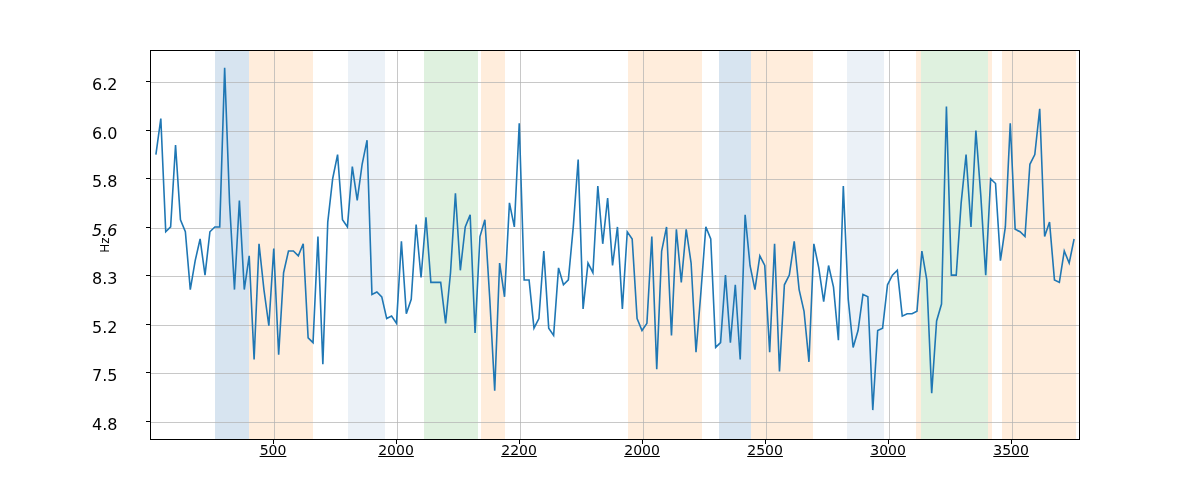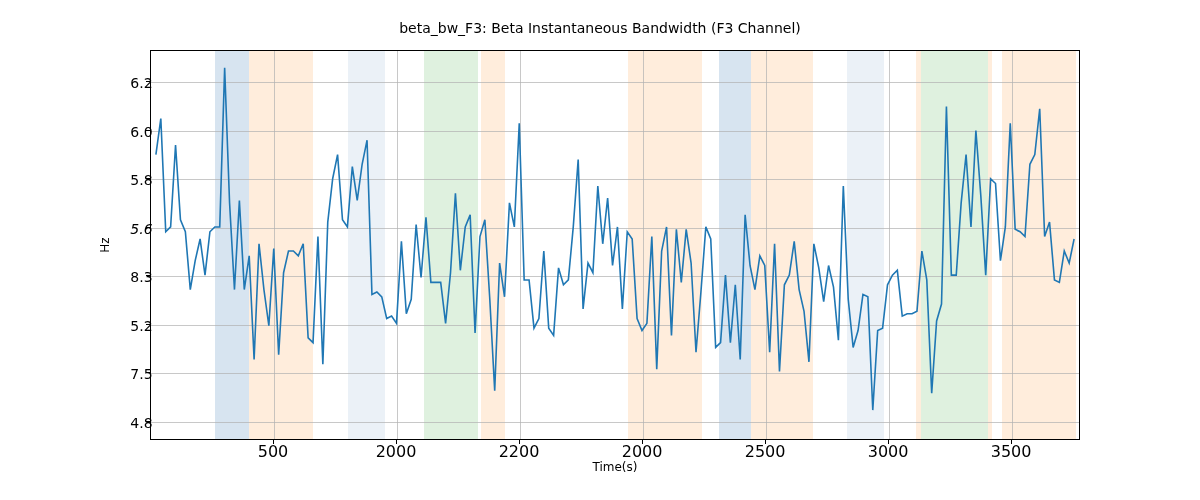--- a/index.html
+++ b/index.html
@@ -132,7 +132,6 @@
 
 <div class="figure">
 
-  <div class="title">beta_bw_F3: Beta Instantaneous Bandwidth (F3 Channel)</div>
 
   <div class="ylabel">
     <span>Hz</span>

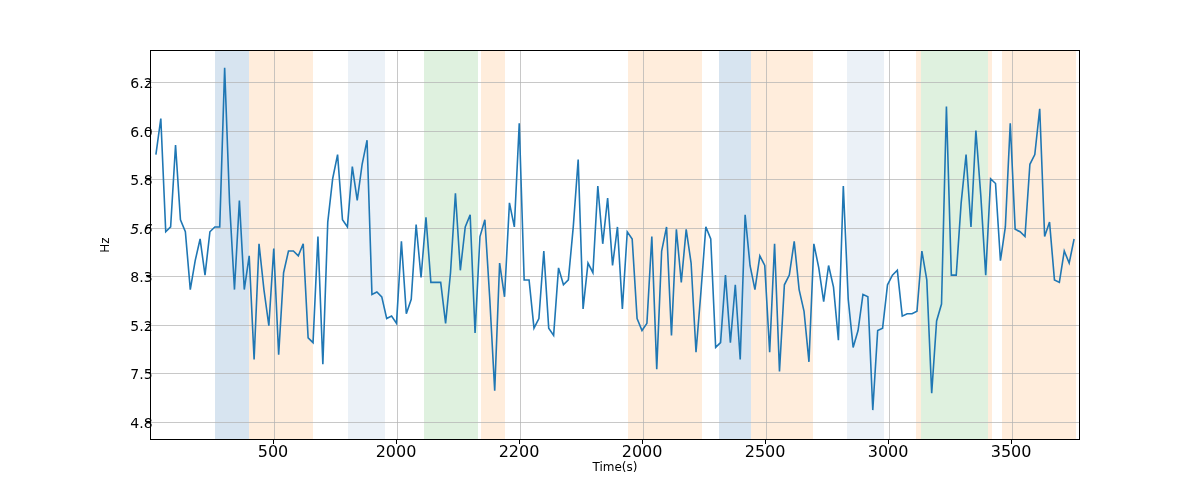--- a/index.html
+++ b/index.html
@@ -69,10 +69,10 @@
   }
   .tick-y {
     position: absolute;
-    left: 124px;
+    left: 92px;
     width: 35px;
-    text-align: center;
-    font-size: 14px;
+    text-align: left;
+    font-size: 16px;
     margin-top: -6px;
   }
   .tickmark-x {

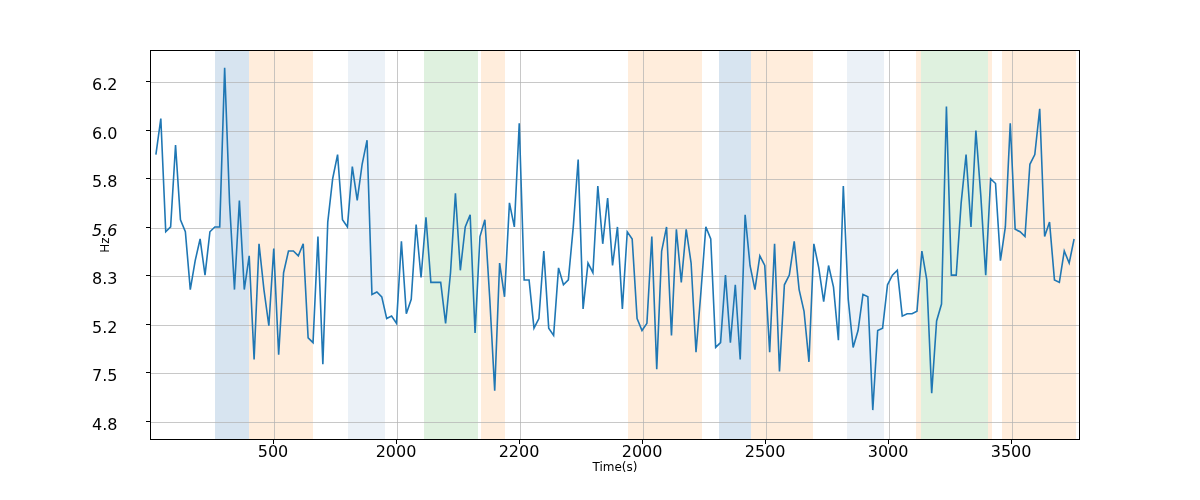--- a/index.html
+++ b/index.html
@@ -65,7 +65,8 @@
     width: 60px;
     margin-left: -30px;
     text-align: center;
-    font-size: 16px;
+    font-size: 14px;
+    text-decoration: underline;
   }
   .tick-y {
     position: absolute;

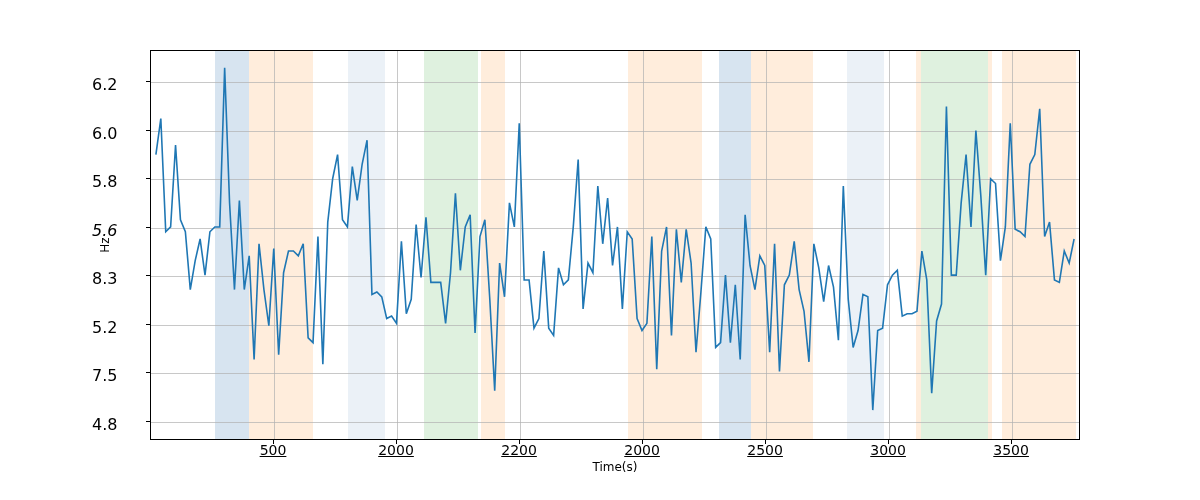--- a/index.html
+++ b/index.html
@@ -173,7 +173,6 @@
     </svg>
   </div>
 
-  <div class="xlabel">Time(s)</div>
 
 <div class="tick-x" style="left: 273.016px;">500</div>
     <div class="tickmark-x" style="left: 273.016px;"></div>

